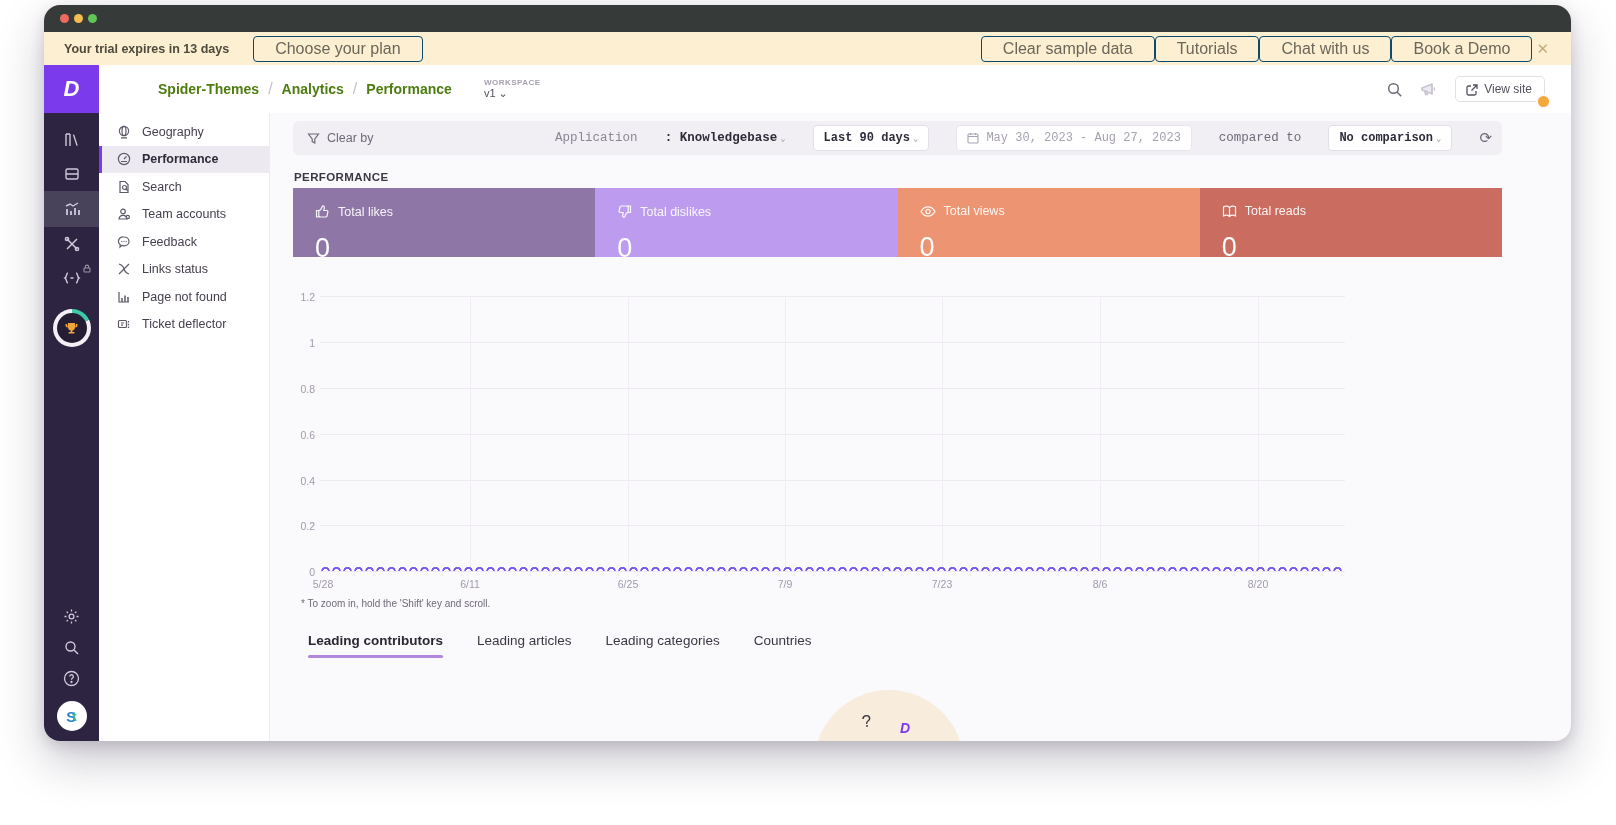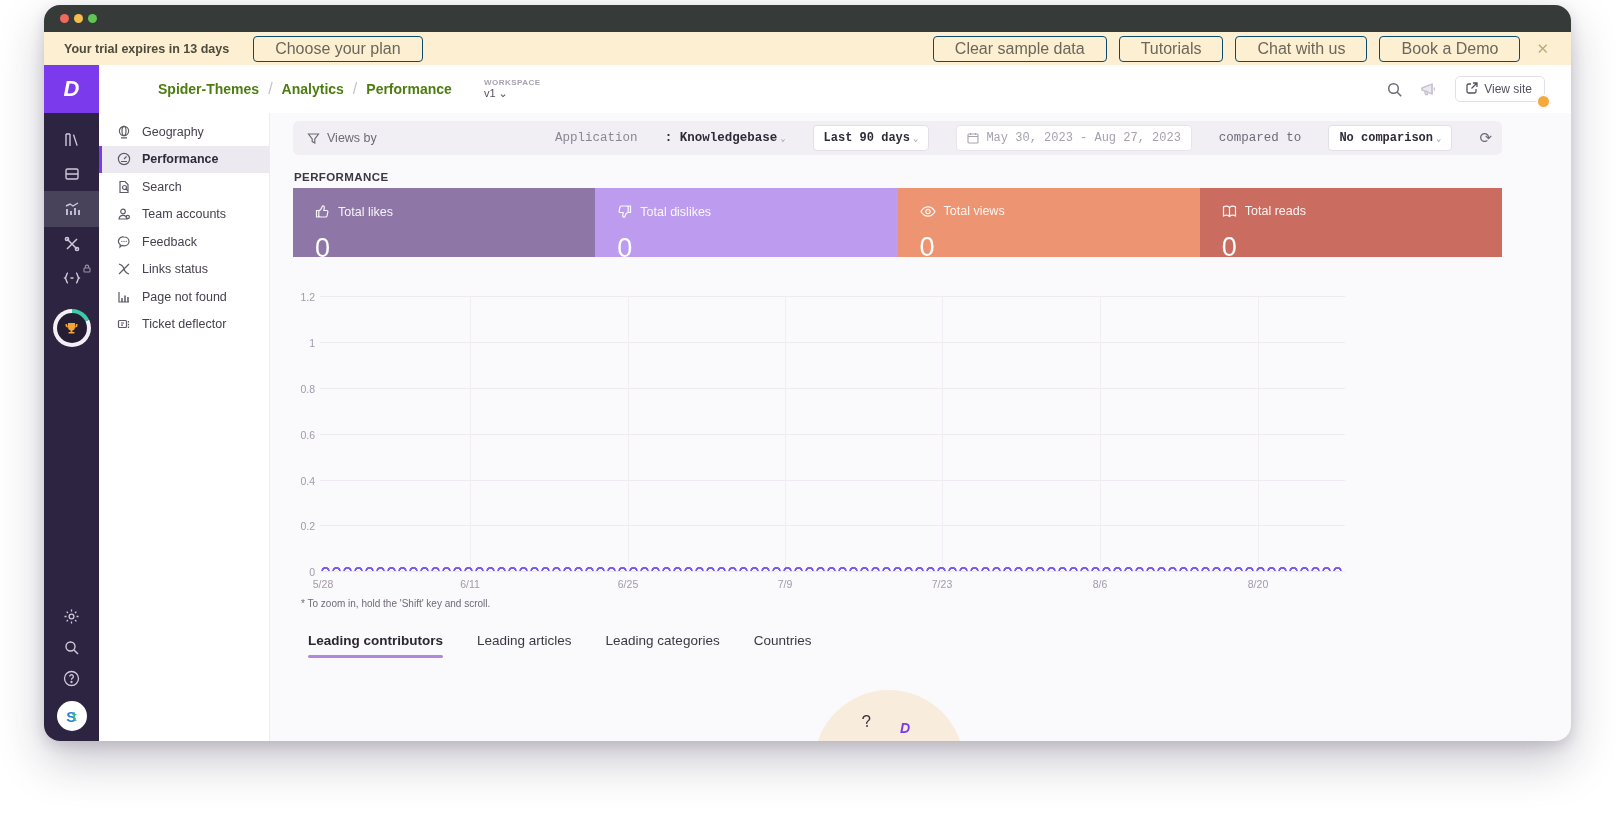--- a/index.html
+++ b/index.html
@@ -16,7 +16,7 @@
   .banner { position:absolute; left:0; top:27px; right:0; height:33px; background:#fdf0d2; display:flex; align-items:center; font-size:12.5px; color:#4d4a3c; }
   .banner-text { margin-left:20px; font-weight:600; }
   .banner-btn { margin-left:24px; background:transparent; border:1px solid #0c4a6e; border-radius:4px; padding:3px 21px; font-size:16px; color:#6b665a; font-family:inherit; cursor:pointer; }
-  .banner-right { margin-left:auto; display:flex; align-items:center; gap:12px; margin-right:18px; }
+  .banner-right { margin-left:auto; display:flex; align-items:center; margin-right:18px; }
   .banner-close { border:none; background:none; color:#c2ab7e; font-size:15px; cursor:pointer; padding:0 4px; }
 
   

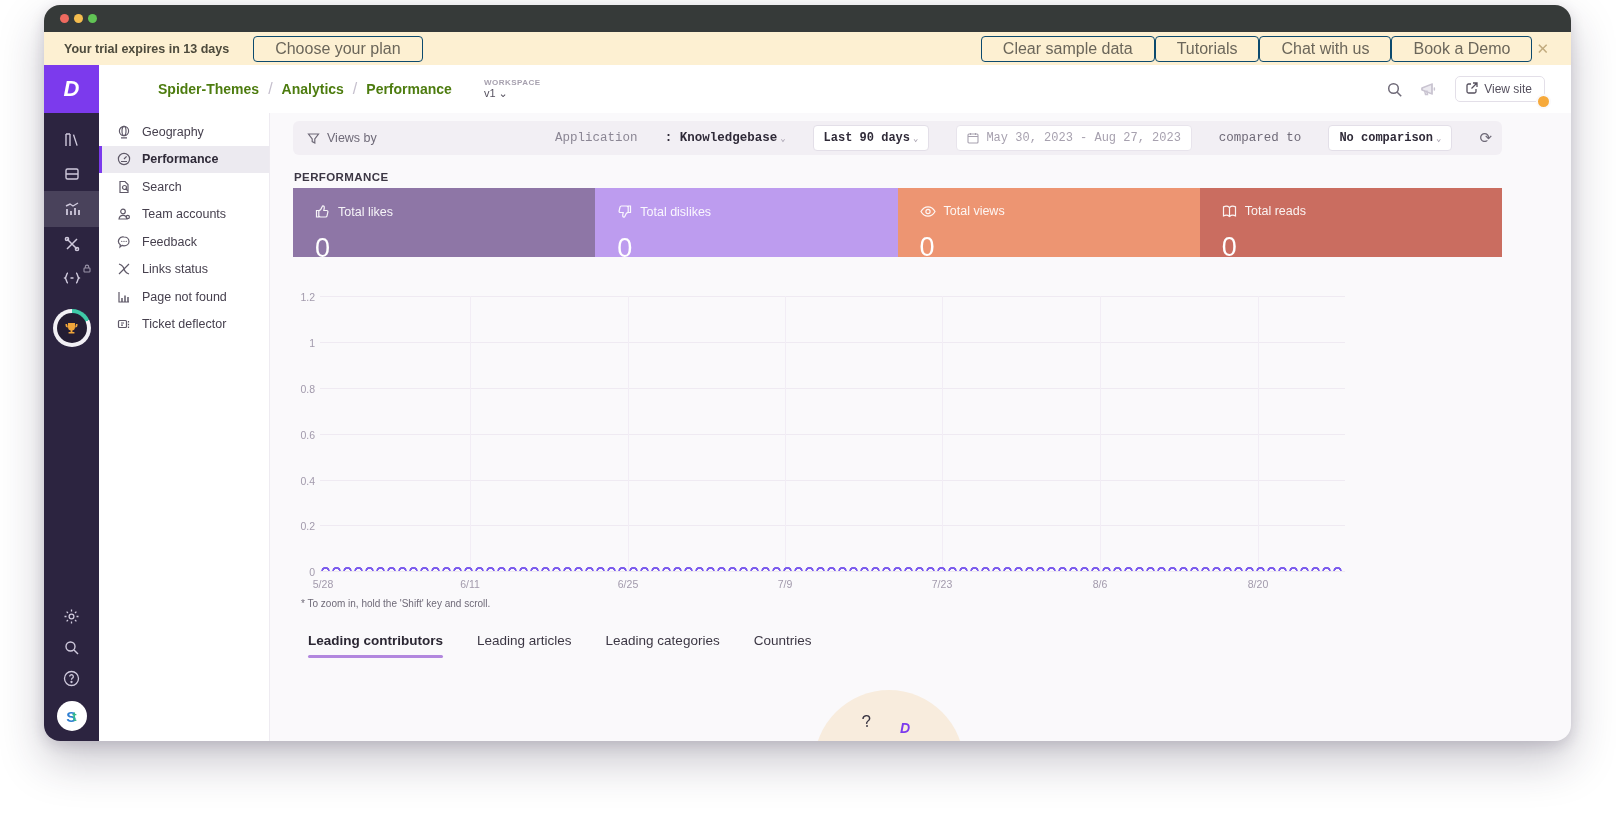--- a/index.html
+++ b/index.html
@@ -44,7 +44,7 @@
   .ws-value { font-size:11px; color:#55505e; }
   .header-right { margin-left:auto; display:flex; align-items:center; gap:16px; margin-right:26px; }
   .hicon { color:#6f6a78; cursor:pointer; display:flex; }
-  .view-site { position:relative; background:#fff; border:1px solid #e3dfe8; border-radius:5px; padding:5px 12px 5px 10px; font-size:12px; color:#55505e; font-family:inherit; display:flex; align-items:flex-start; gap:6px; cursor:pointer; }
+  .view-site { position:relative; background:#fff; border:1px solid #e3dfe8; border-radius:5px; padding:5px 12px 5px 10px; font-size:12px; color:#55505e; font-family:inherit; display:flex; align-items:flex-end; gap:6px; cursor:pointer; }
   .vs-badge { position:absolute; right:-7px; bottom:-8px; width:15px; height:15px; border-radius:50%; background:#f6a93b; border:2px solid #faf9fb; }
 
   

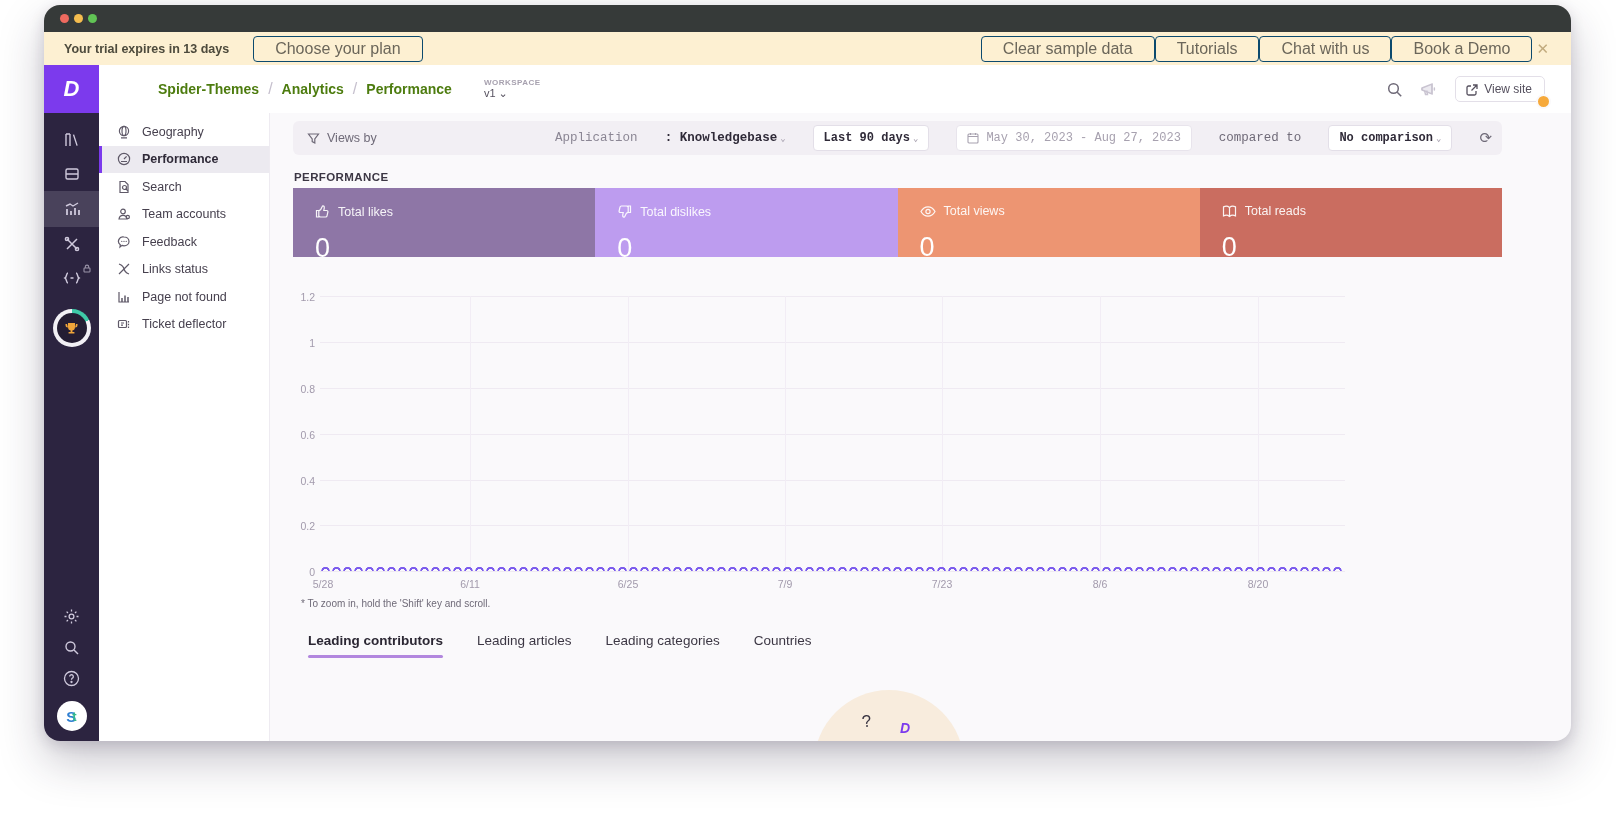--- a/index.html
+++ b/index.html
@@ -322,7 +322,7 @@
       <svg width="13" height="13" viewBox="0 0 13 13" fill="none" stroke="currentColor" stroke-width="1.2">
           <path d="M1.5 2h10L7.8 7v4l-2.6-1.4V7z"></path>
         </svg>
-      <span>Views by</span>
+      <span>Clear by</span>
     </span>
     <div class="fb-right">
       <span class="app-label">Application</span>

